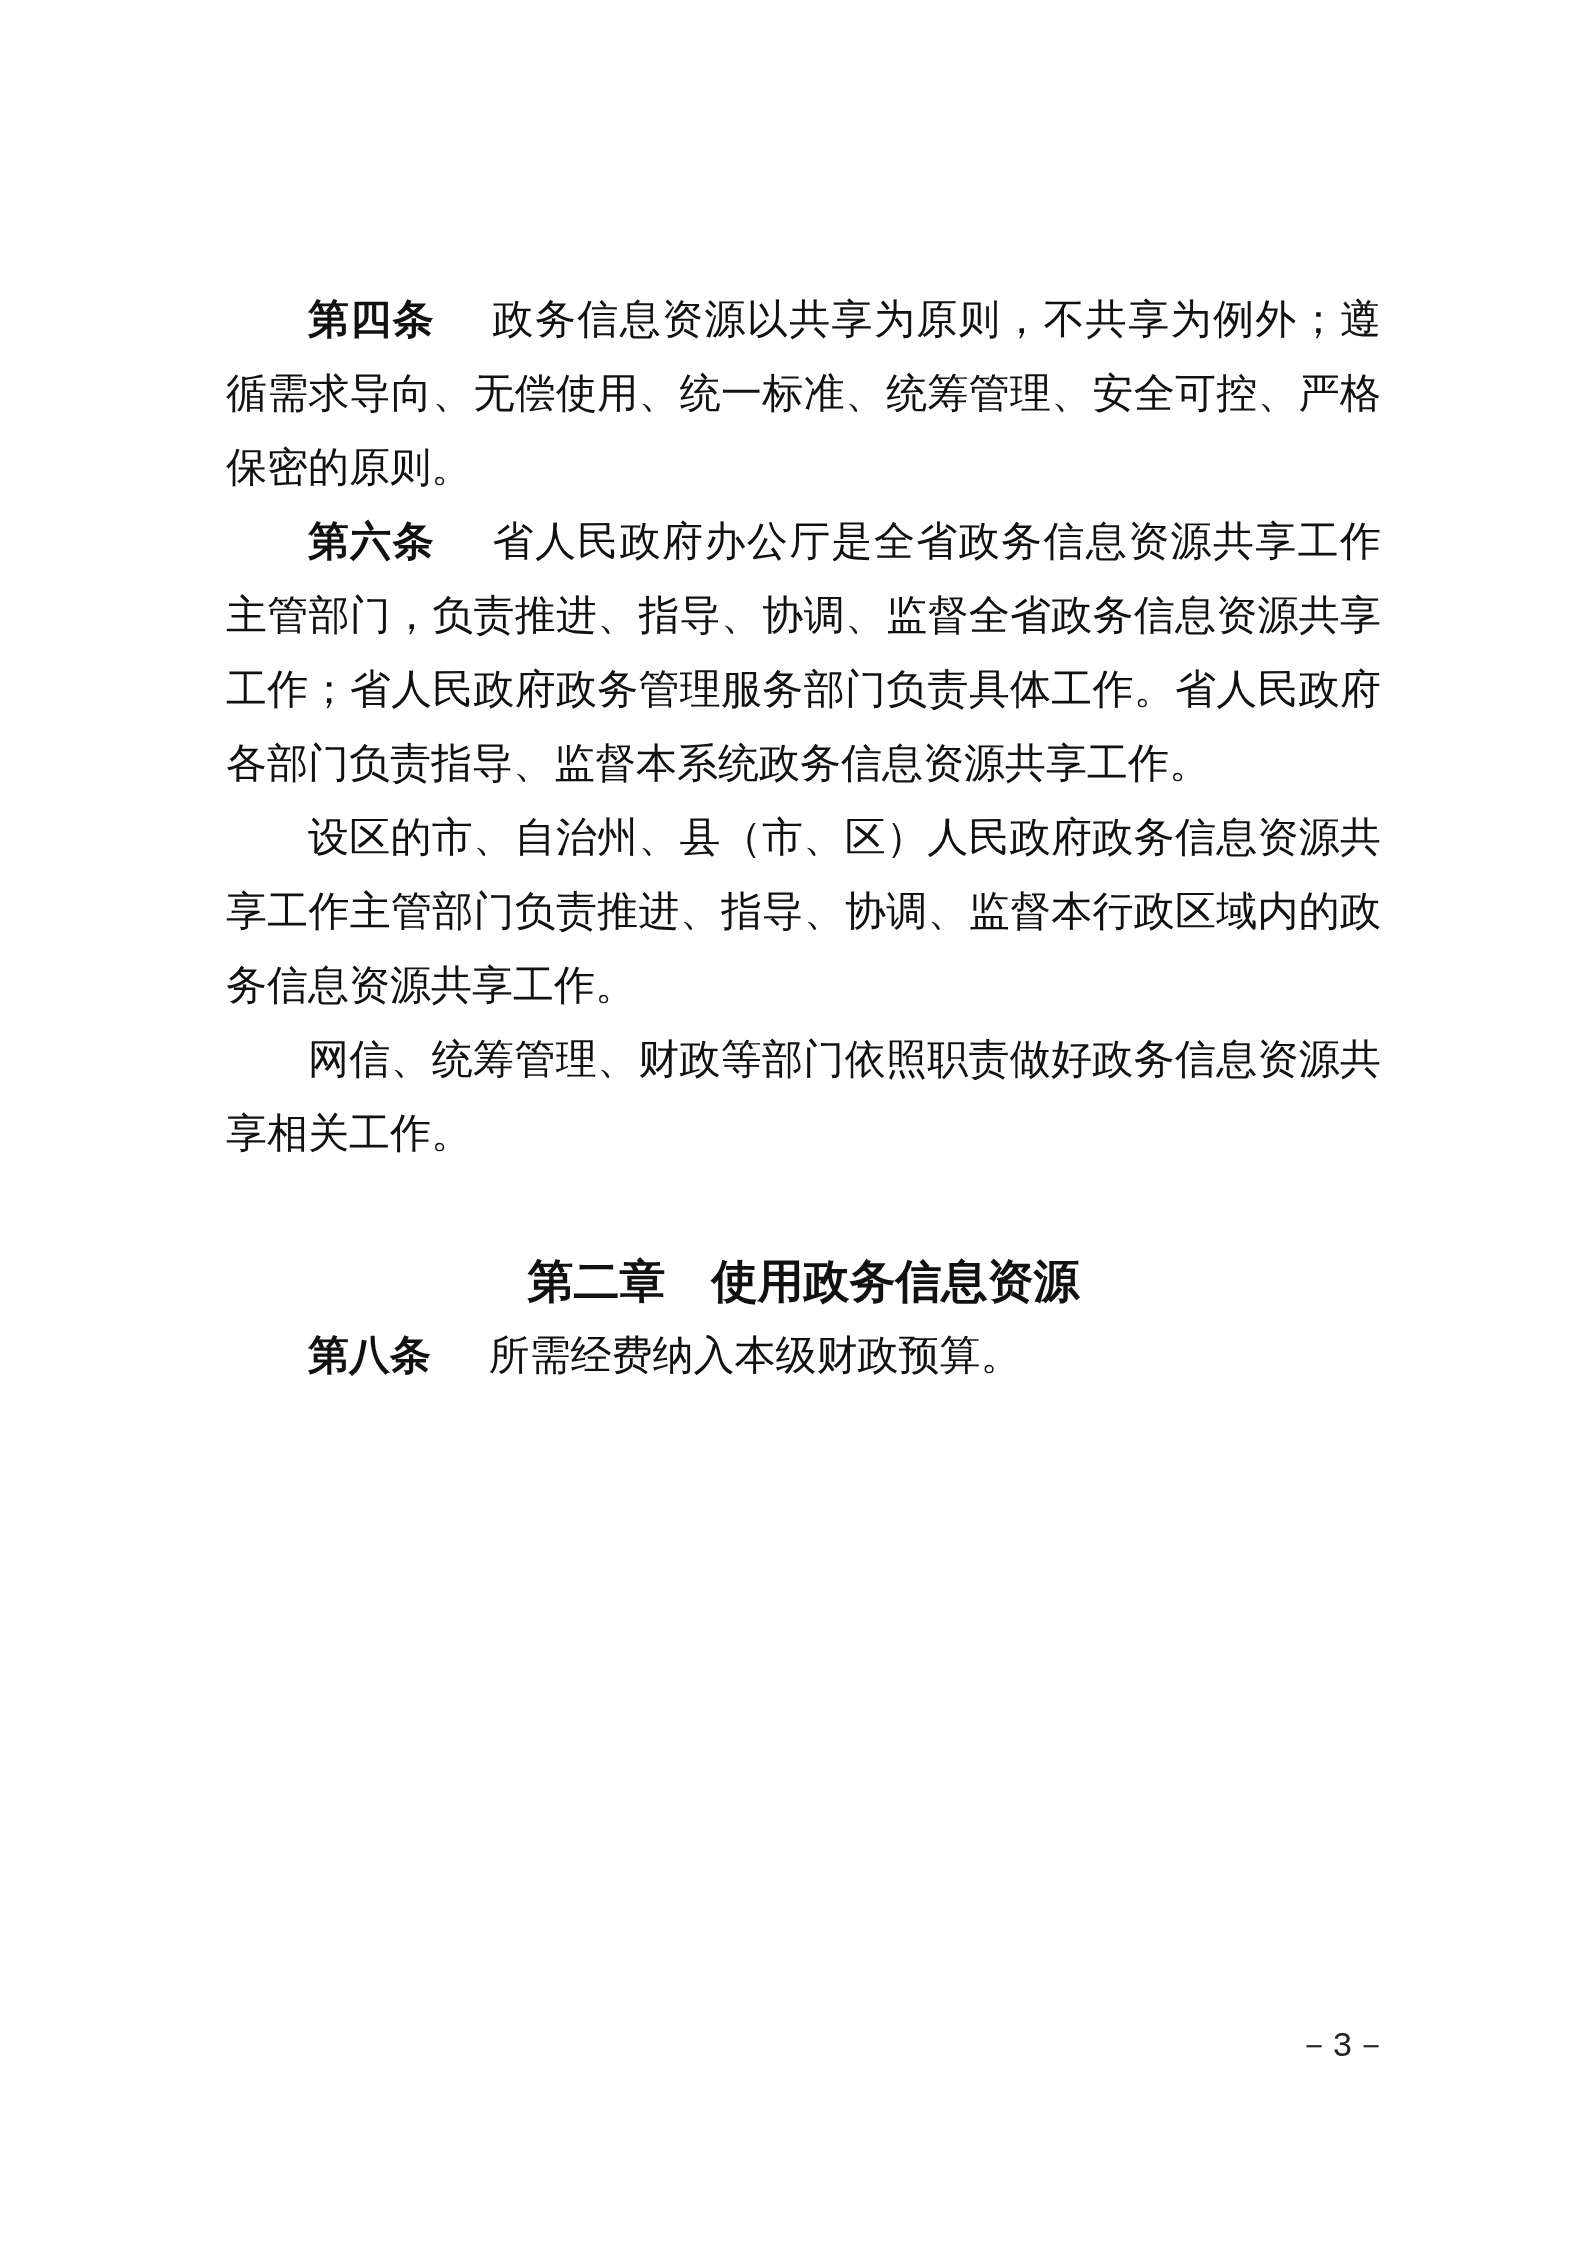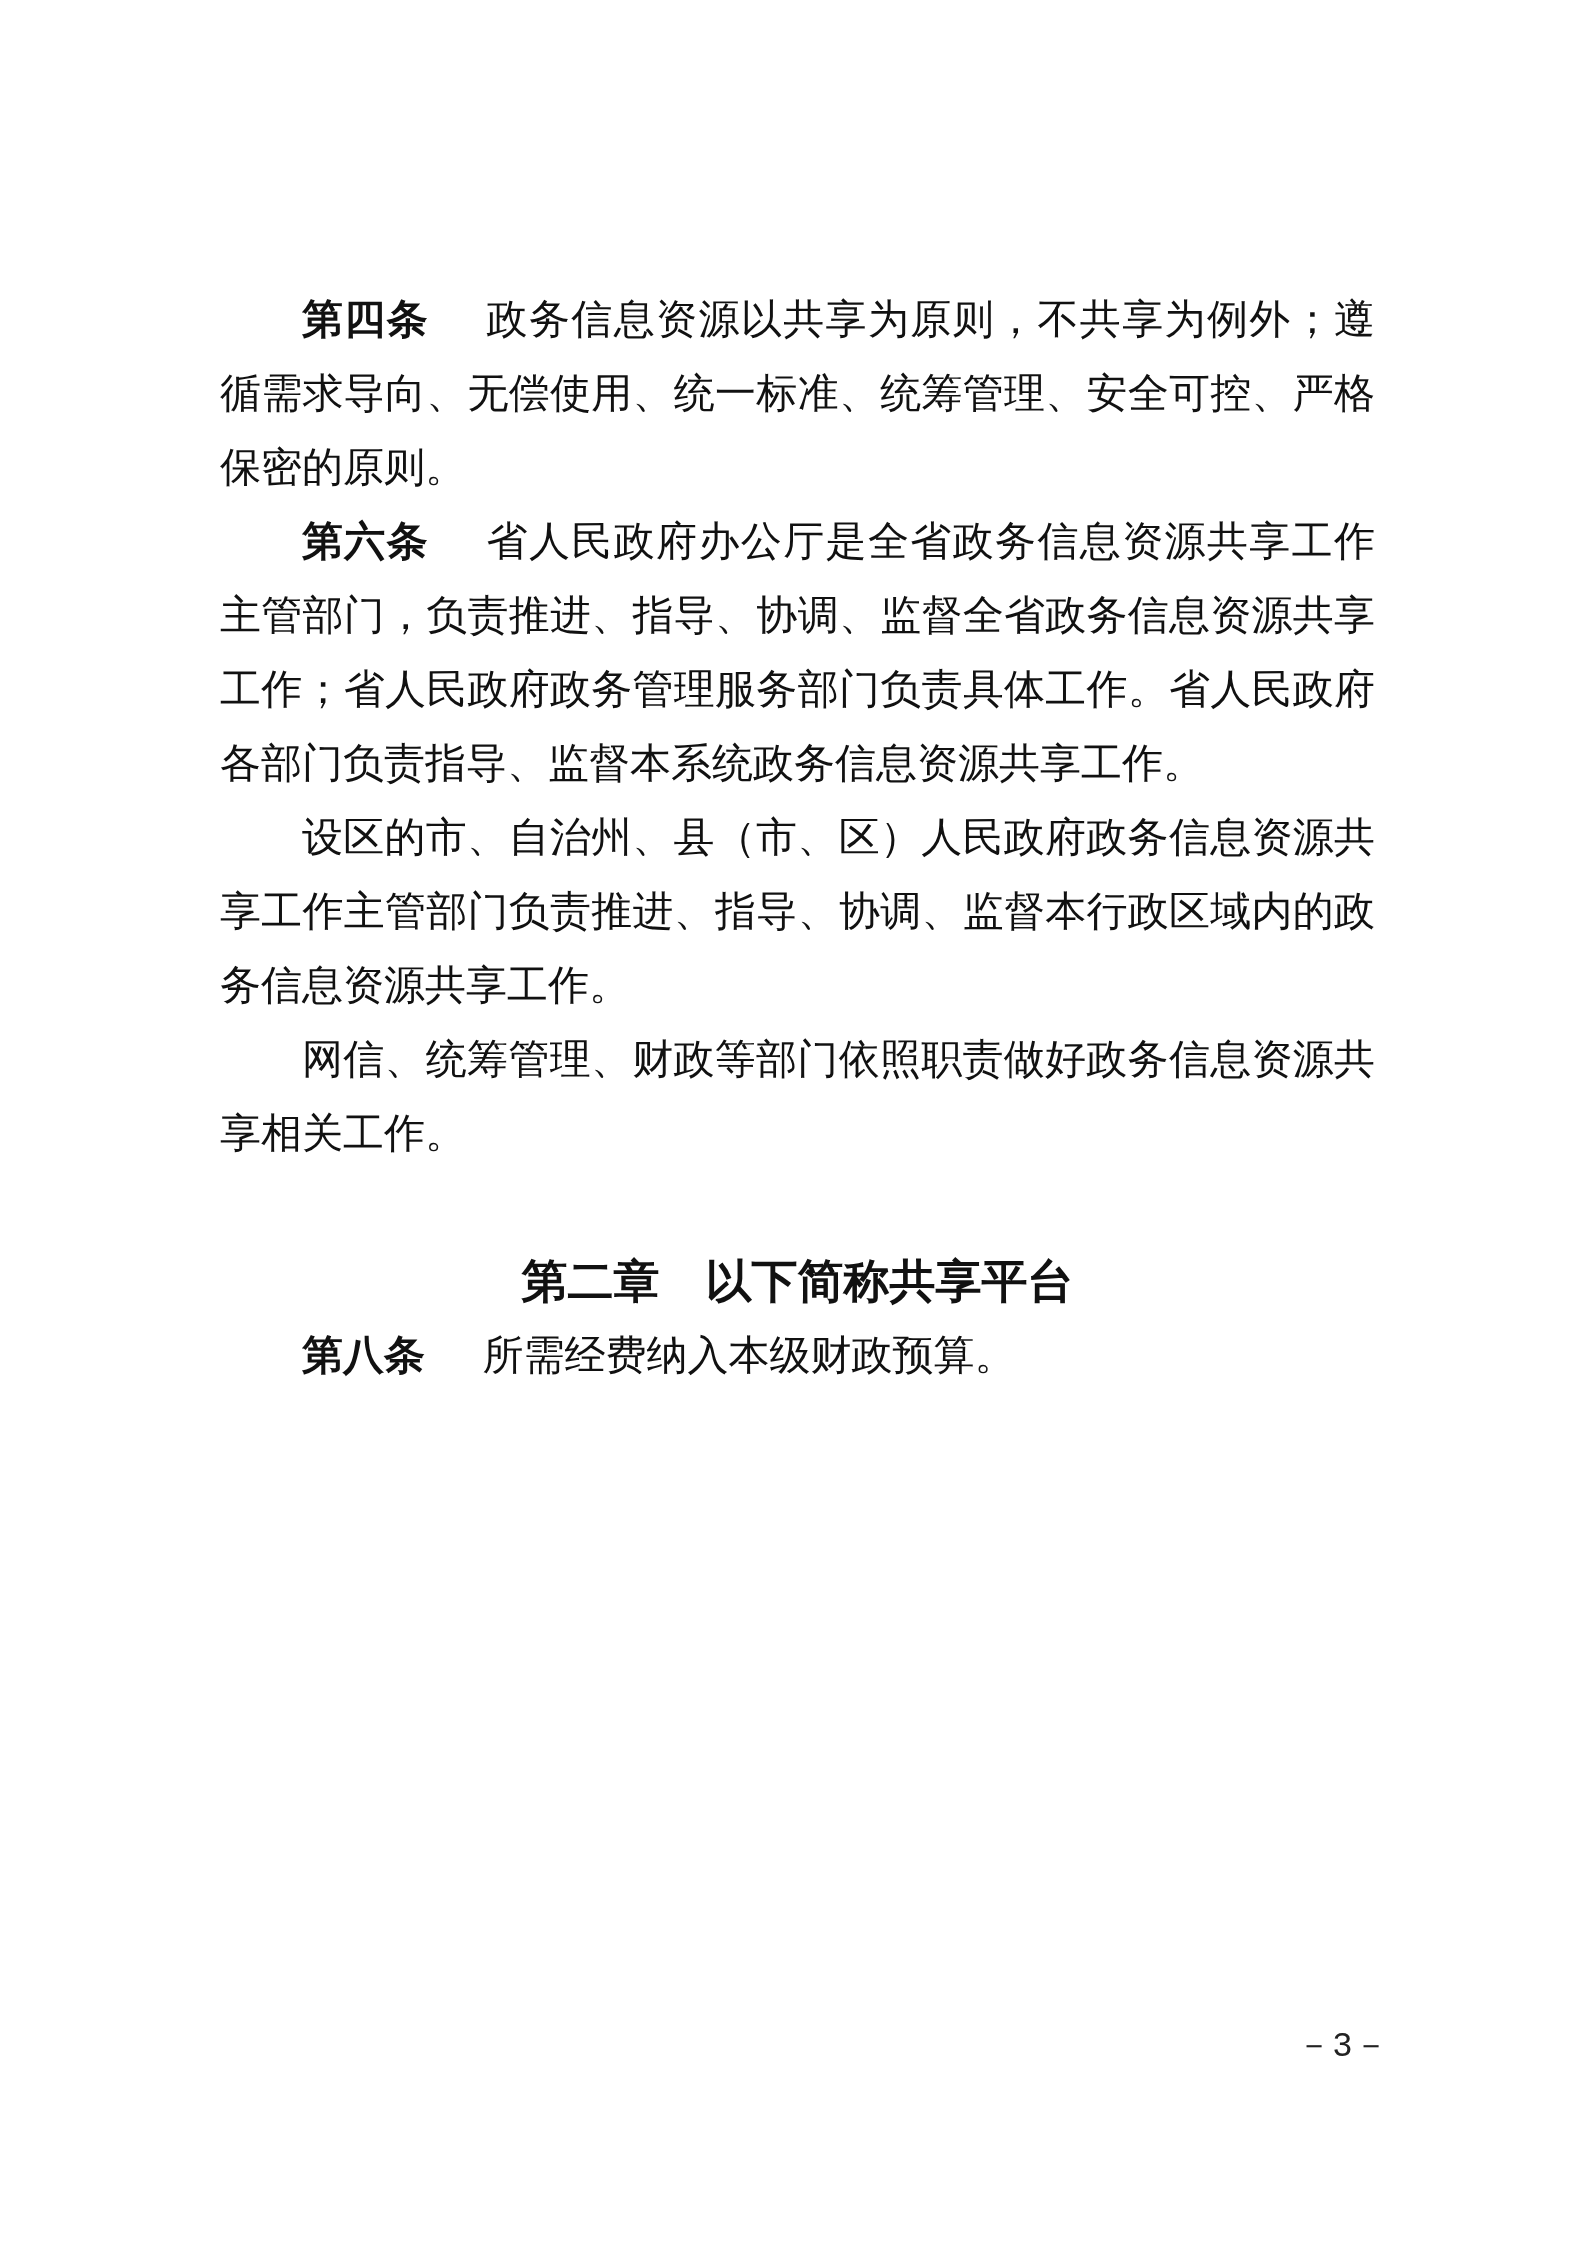--- a/index.html
+++ b/index.html
@@ -17,7 +17,7 @@
   }
   .content {
     position: absolute;
-    left: 220px;
+    left: 226px;
     top: 282px;
     width: 1155px;
   }

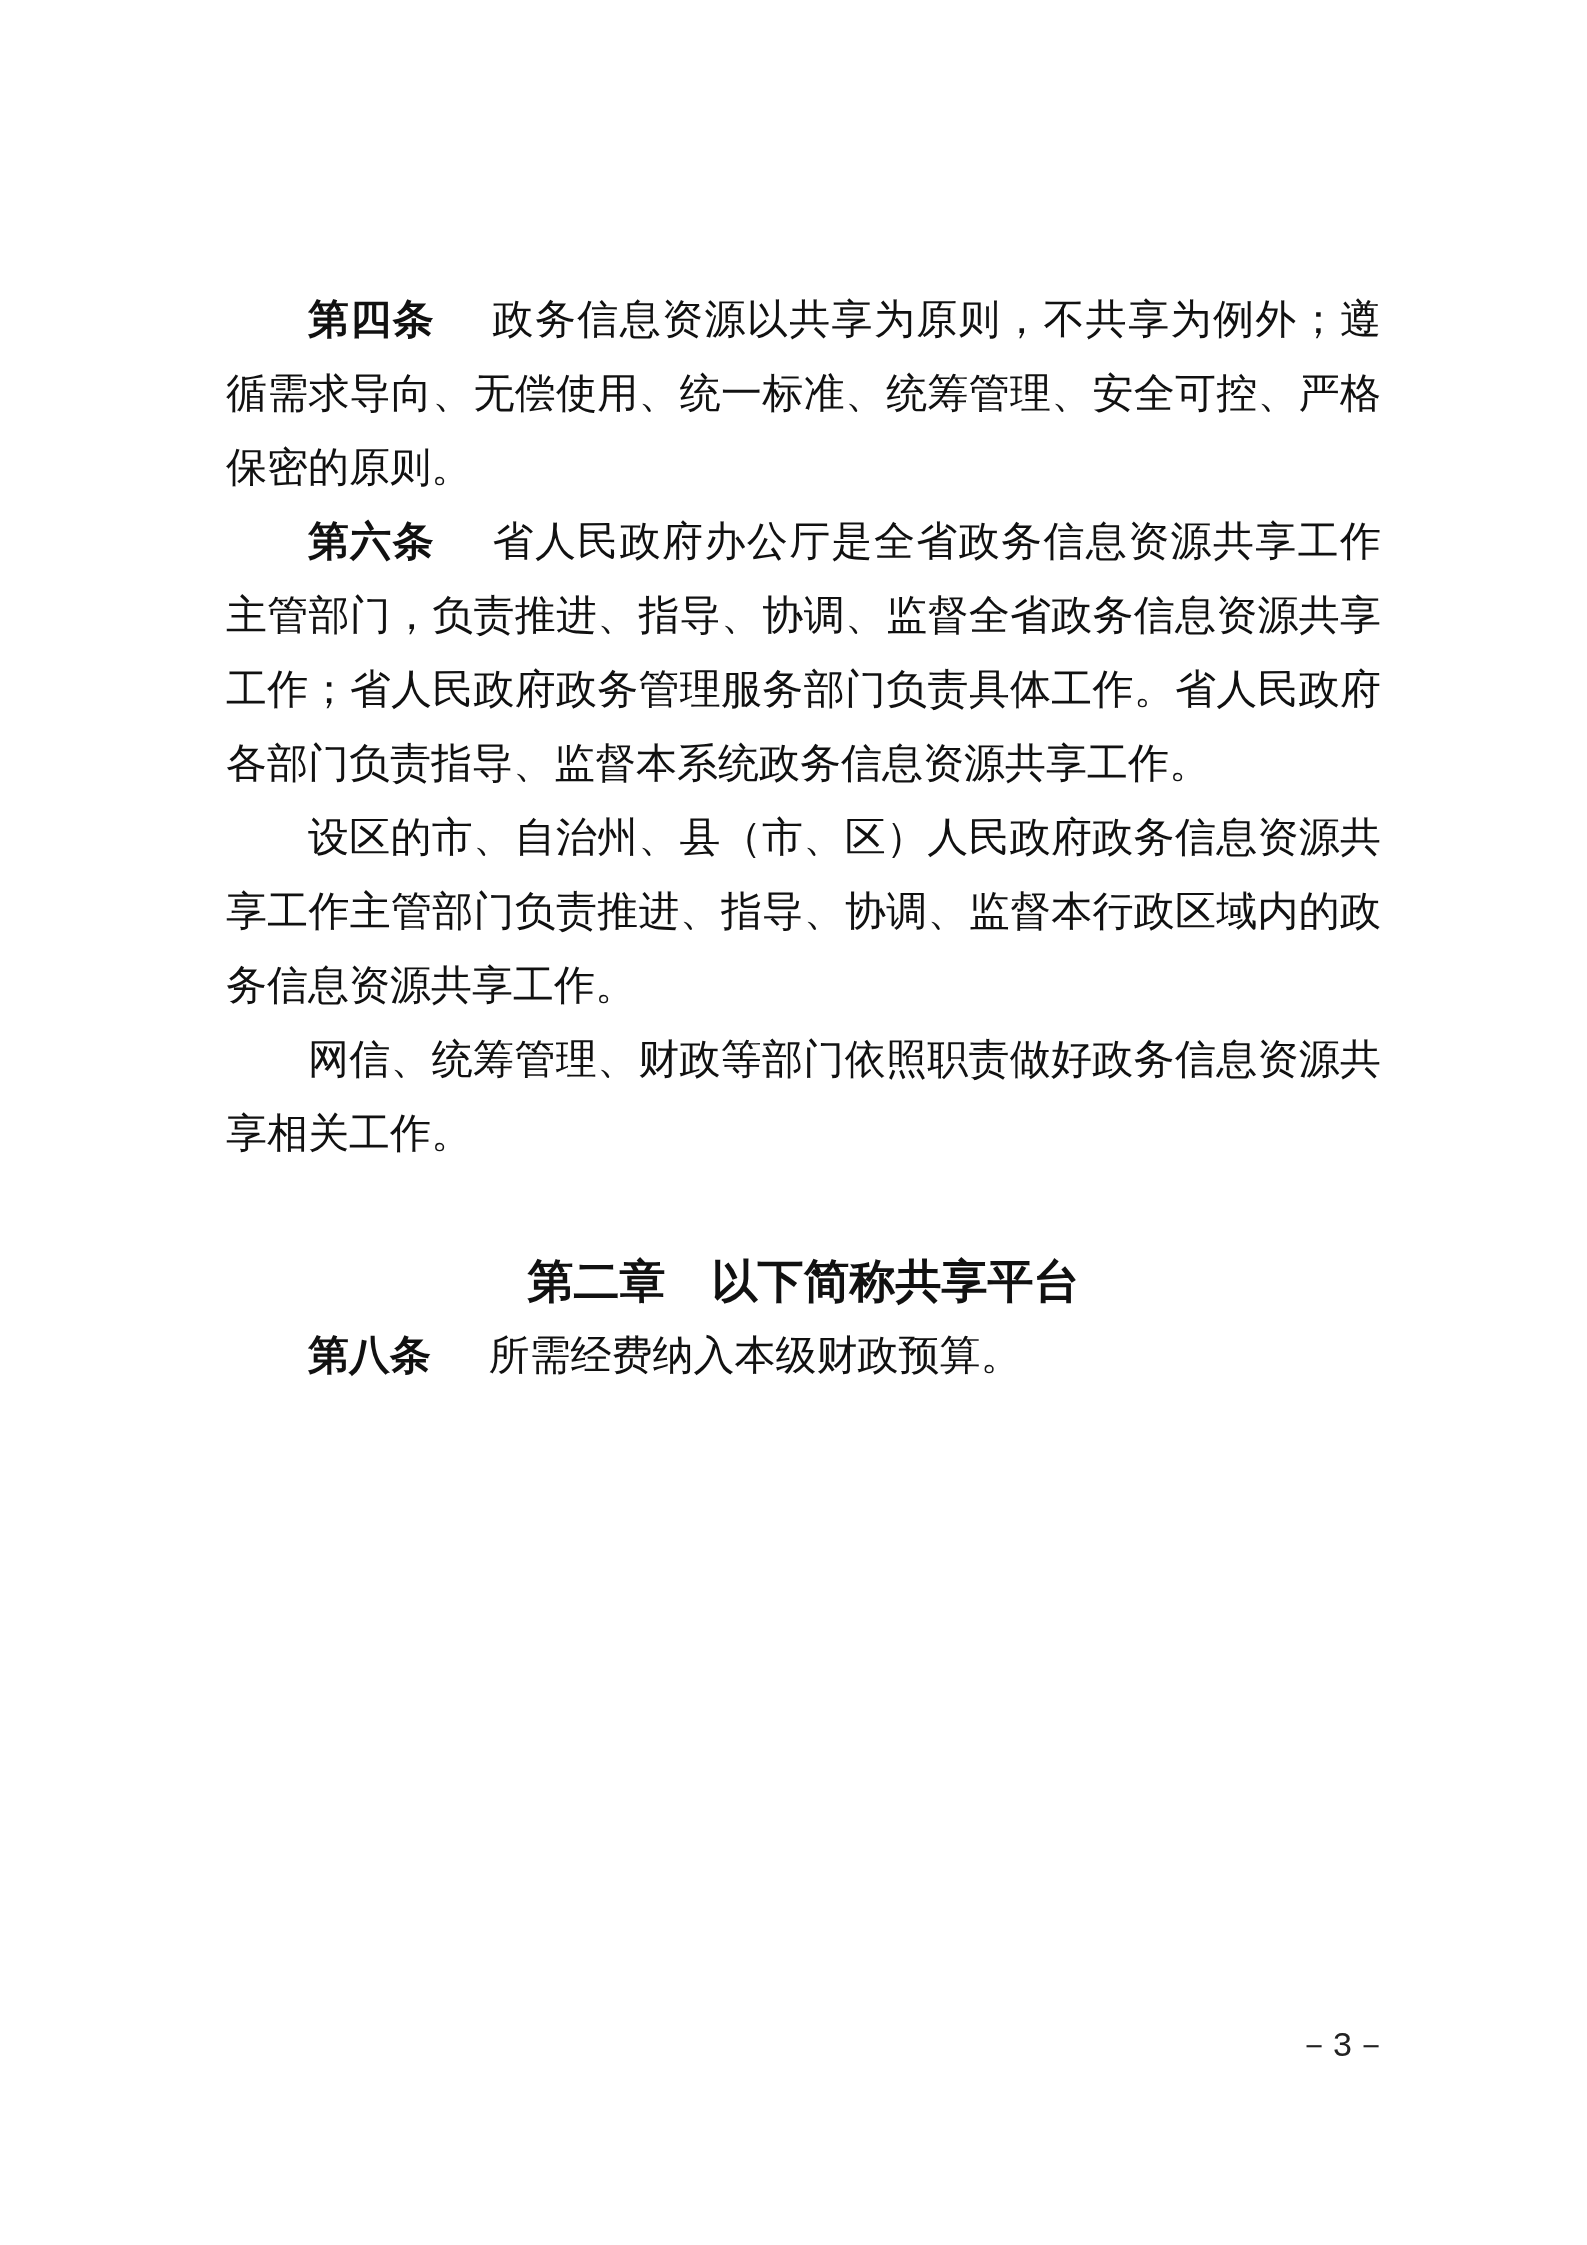--- a/index.html
+++ b/index.html
@@ -76,7 +76,7 @@
     <p class="para"><b class="lead"></b><span>网信、统筹管理、财政等部门依照职责做好政务信息资源共享相关工作。</span></p>
 
 
-    <h2 class="chapter-heading">第二章　以下简称共享平台</h2>
+    <h2 class="chapter-heading">第二章　使用政务信息资源</h2>
 
     <p class="para"><b class="lead">第八条</b><span>所需经费纳入本级财政预算。</span></p>
 

